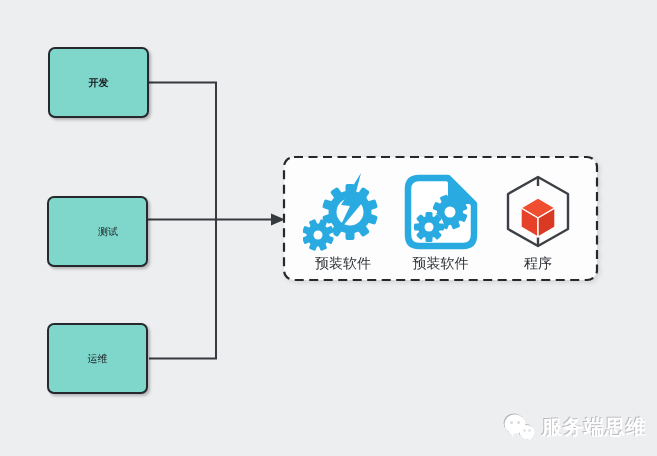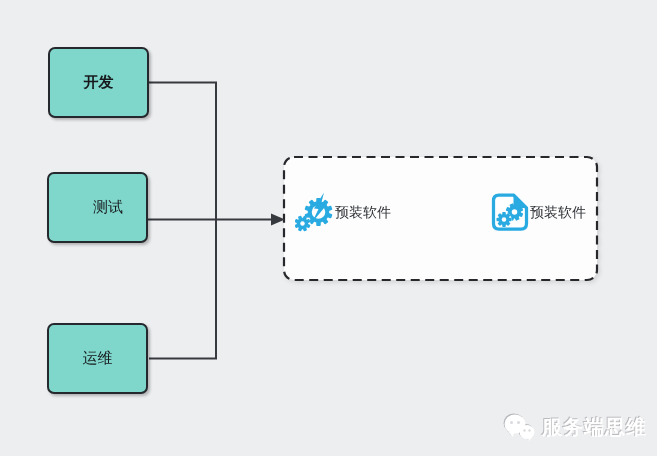--- a/index.html
+++ b/index.html
@@ -22,7 +22,7 @@
     border-radius:7px;
     box-sizing:border-box;
     display:flex;align-items:center;justify-content:center;
-    color:#16181b;font-size:15px;
+    color:#16181b;font-size:10px;
     box-shadow:2px 2px 3px rgba(0,0,0,0.25);
   }
   .node.bold{font-weight:bold;}

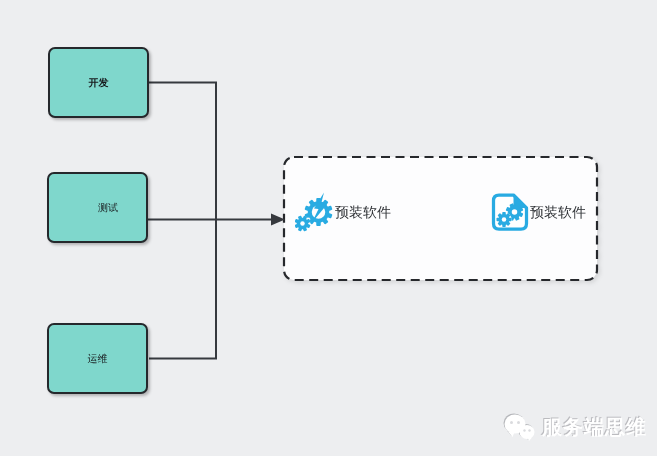--- a/index.html
+++ b/index.html
@@ -27,7 +27,7 @@
   }
   .node.bold{font-weight:bold;}
   .node-dev{left:48px;top:47px;}
-  .node-test{left:47px;top:172px;padding-left:21px;}
+  .node-test{left:47px;top:196px;padding-left:21px;}
   .node-ops{left:47px;top:323px;justify-content:center;}
   .package-content{
     position:absolute;z-index:2;

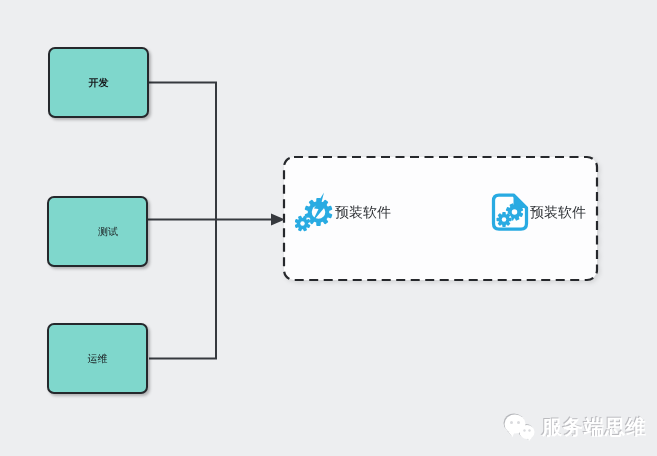--- a/index.html
+++ b/index.html
@@ -38,7 +38,7 @@
   }
   .pkg-item{
     width:96px;
-    display:flex;flex-direction:row;align-items:center;
+    display:flex;flex-direction:column;align-items:center;
   }
   .pkg-icon{display:block;}
   .pkg-label{

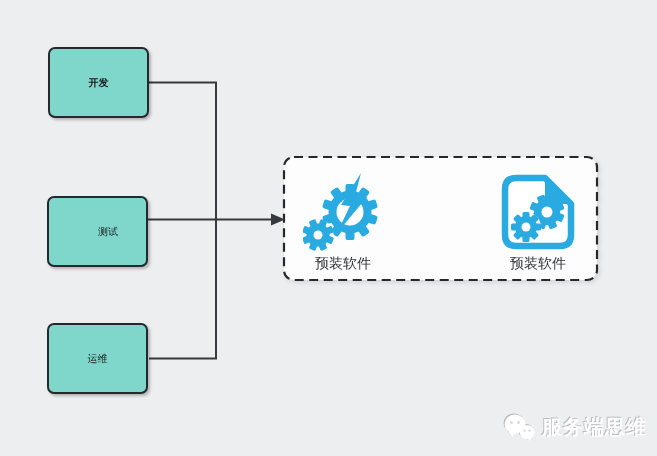--- a/index.html
+++ b/index.html
@@ -175,6 +175,21 @@
       <div class="pkg-label">预装软件</div>
     </div>
 
+    <div class="pkg-item">
+      <svg class="pkg-icon" width="80" height="82" viewBox="0 0 80 82">
+        <g transform="translate(0,1)">
+
+          <path d="M40,5 L70,22 L70,57 L40,74 L10,57 L10,22 Z" fill="none" stroke="#3c4044" stroke-width="2.4" stroke-linejoin="round"></path>
+          <line x1="40" y1="5" x2="40" y2="14" stroke="#3c4044" stroke-width="2.4"></line>
+          <line x1="40" y1="74" x2="40" y2="64" stroke="#3c4044" stroke-width="2.4"></line>
+
+          <polygon points="40,26 57,36 40,46 23,36" fill="#ef4f30" stroke="#ffffff" stroke-width="1.4" stroke-linejoin="round"></polygon>
+          <polygon points="23,36 40,46 40,65 23,55" fill="#e64229" stroke="#ffffff" stroke-width="1.4" stroke-linejoin="round"></polygon>
+          <polygon points="57,36 57,55 40,65 40,46" fill="#da3a23" stroke="#ffffff" stroke-width="1.4" stroke-linejoin="round"></polygon>
+        </g>
+      </svg>
+      <div class="pkg-label">程序</div>
+    </div>
 
   </div>
 

